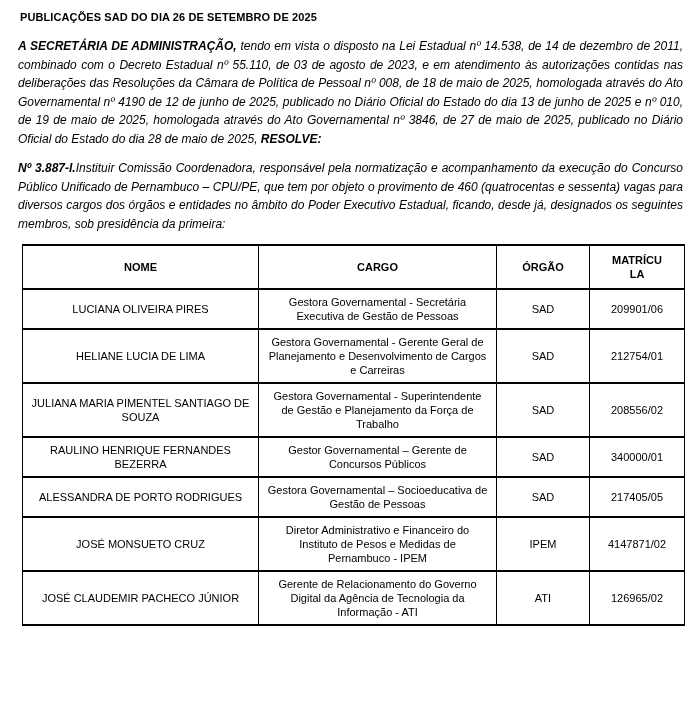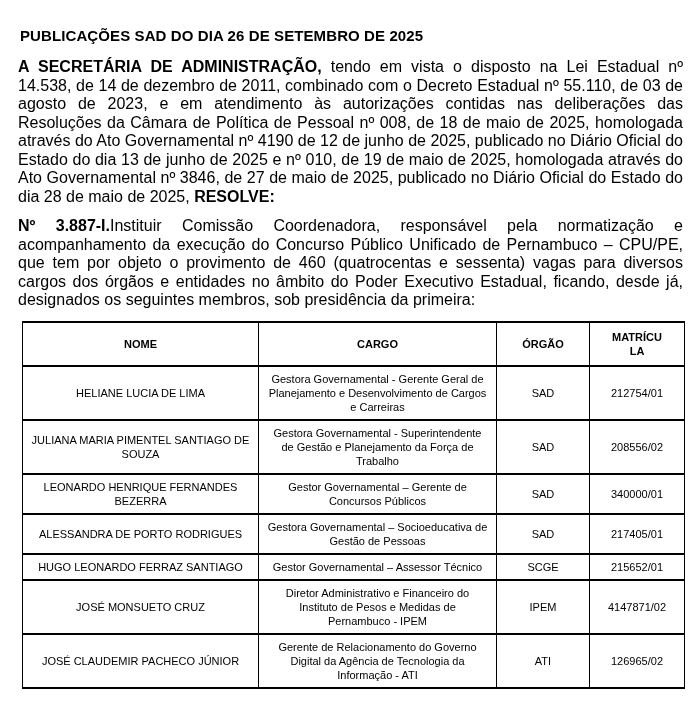--- a/index.html
+++ b/index.html
@@ -20,9 +20,9 @@
     width: 691px;
   }
   .doc-title {
-    font-size: 15px;
+    font-size: 11px;
     font-weight: bold;
-    margin: 17px 0 14px 2px;
+    margin: 1px 0 14px 2px;
     letter-spacing: 0.1px;
   }
   p.para {

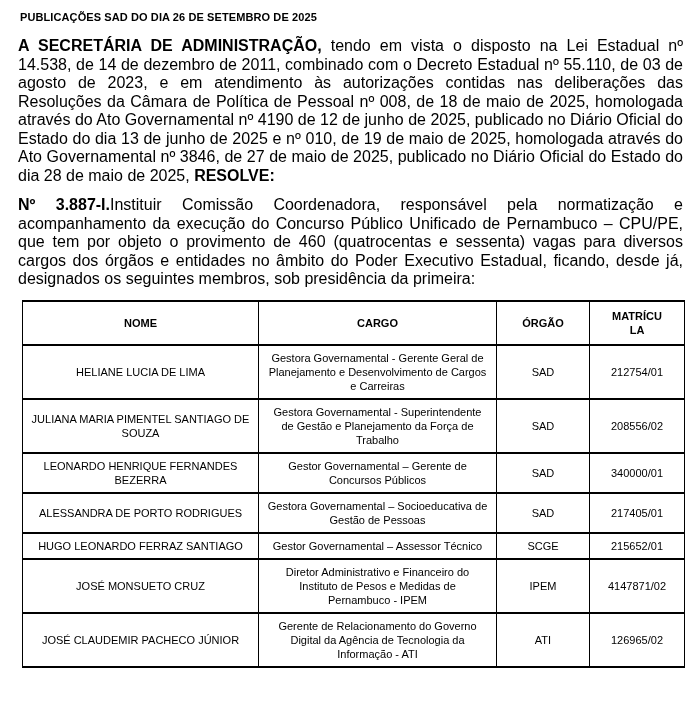--- a/index.html
+++ b/index.html
@@ -26,10 +26,11 @@
     letter-spacing: 0.1px;
   }
   p.para {
-    font-size: 16px;
+    font-size: 12px;
     line-height: 18.5px;
     text-align: justify;
     margin: 0 0 11px 0;
+    font-style: italic;
   }
   p.para .b { font-weight: bold; }
   table.members {

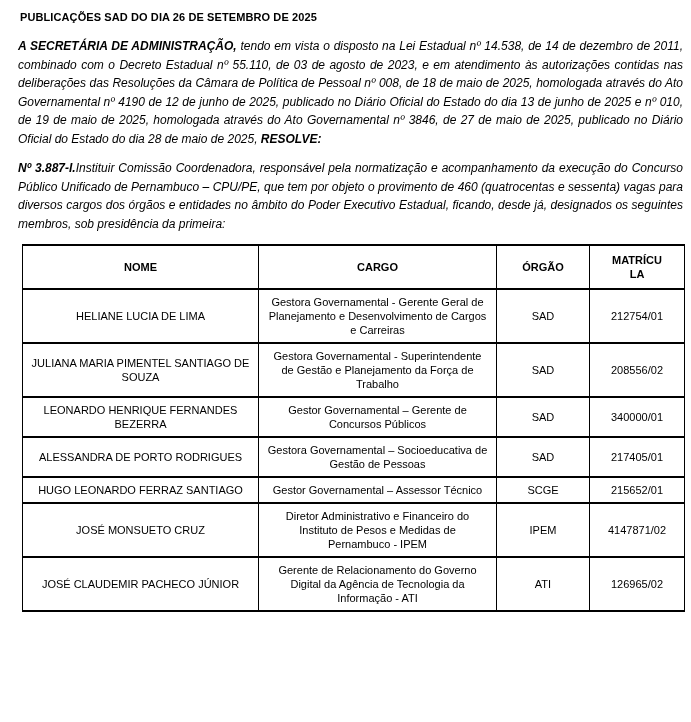--- a/index.html
+++ b/index.html
@@ -86,6 +86,12 @@
     </thead>
     <tbody id="members-body">
         <tr>
+          <td>LUCIANA OLIVEIRA PIRES</td>
+          <td>Gestora Governamental - Secretária Executiva de Gestão de Pessoas</td>
+          <td>SAD</td>
+          <td>209901/06</td>
+        </tr>
+        <tr>
           <td>HELIANE LUCIA DE LIMA</td>
           <td>Gestora Governamental - Gerente Geral de Planejamento e Desenvolvimento de Cargos e Carreiras</td>
           <td>SAD</td>

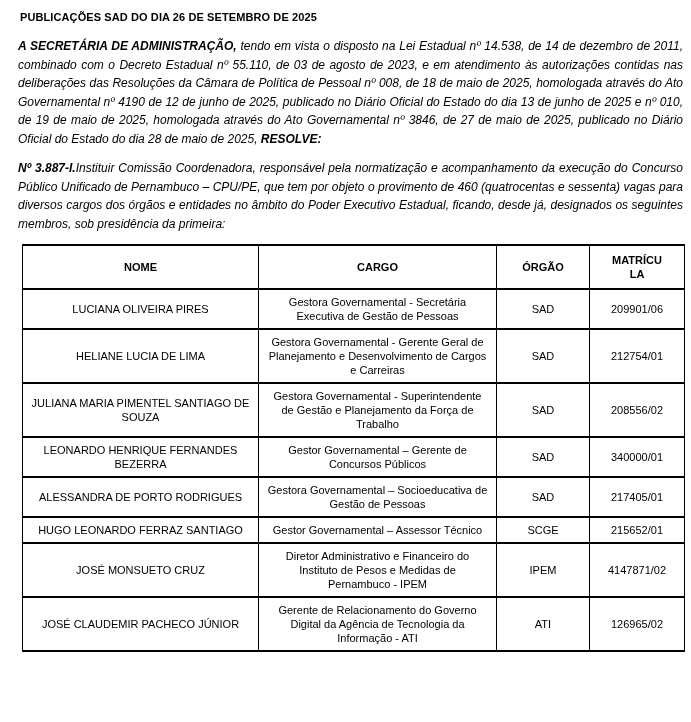--- a/index.html
+++ b/index.html
@@ -104,7 +104,7 @@
           <td>208556/02</td>
         </tr>
         <tr>
-          <td>LEONARDO HENRIQUE FERNANDES BEZERRA</td>
+          <td>RAULINO HENRIQUE FERNANDES BEZERRA</td>
           <td>Gestor Governamental – Gerente de Concursos Públicos</td>
           <td>SAD</td>
           <td>340000/01</td>

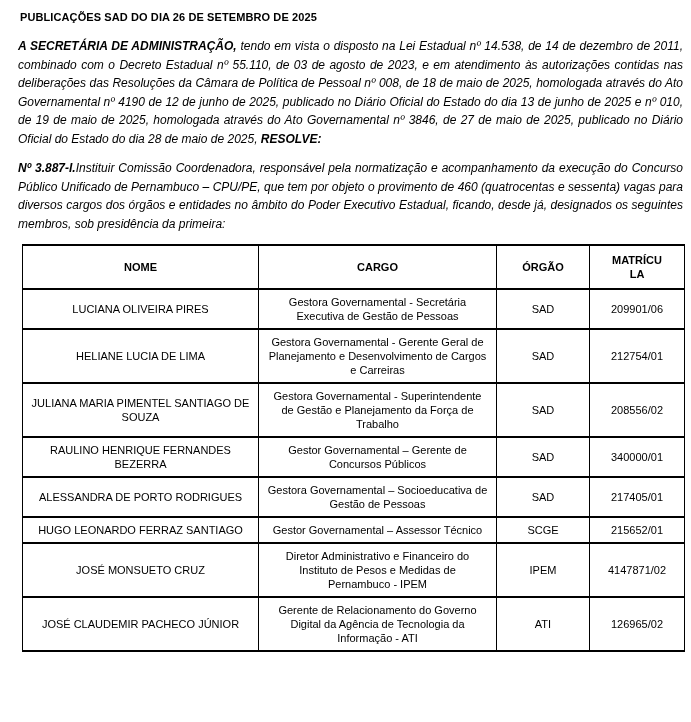--- a/index.html
+++ b/index.html
@@ -113,7 +113,7 @@
           <td>ALESSANDRA DE PORTO RODRIGUES</td>
           <td>Gestora Governamental – Socioeducativa de Gestão de Pessoas</td>
           <td>SAD</td>
-          <td>217405/01</td>
+          <td>217405/05</td>
         </tr>
         <tr>
           <td>HUGO LEONARDO FERRAZ SANTIAGO</td>

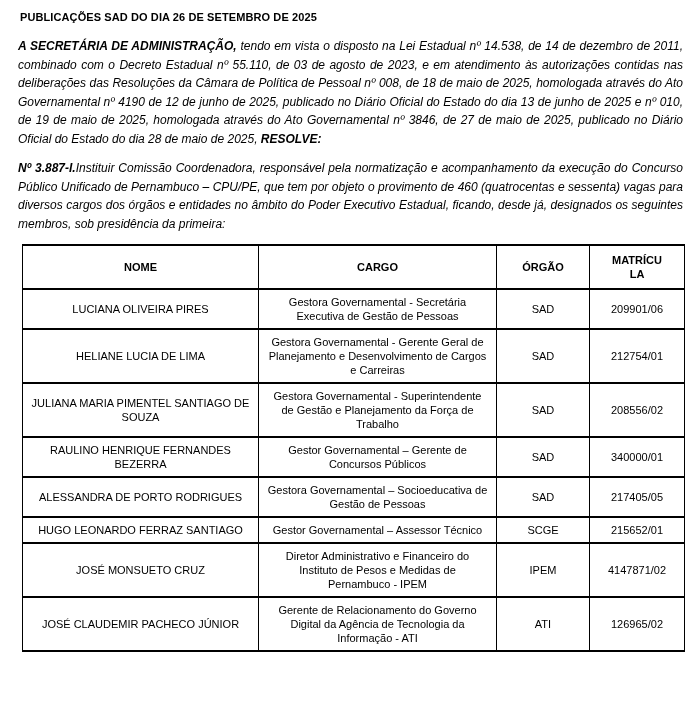--- a/index.html
+++ b/index.html
@@ -116,12 +116,6 @@
           <td>217405/05</td>
         </tr>
         <tr>
-          <td>HUGO LEONARDO FERRAZ SANTIAGO</td>
-          <td>Gestor Governamental – Assessor Técnico</td>
-          <td>SCGE</td>
-          <td>215652/01</td>
-        </tr>
-        <tr>
           <td>JOSÉ MONSUETO CRUZ</td>
           <td>Diretor Administrativo e Financeiro do Instituto de Pesos e Medidas de Pernambuco - IPEM</td>
           <td>IPEM</td>

